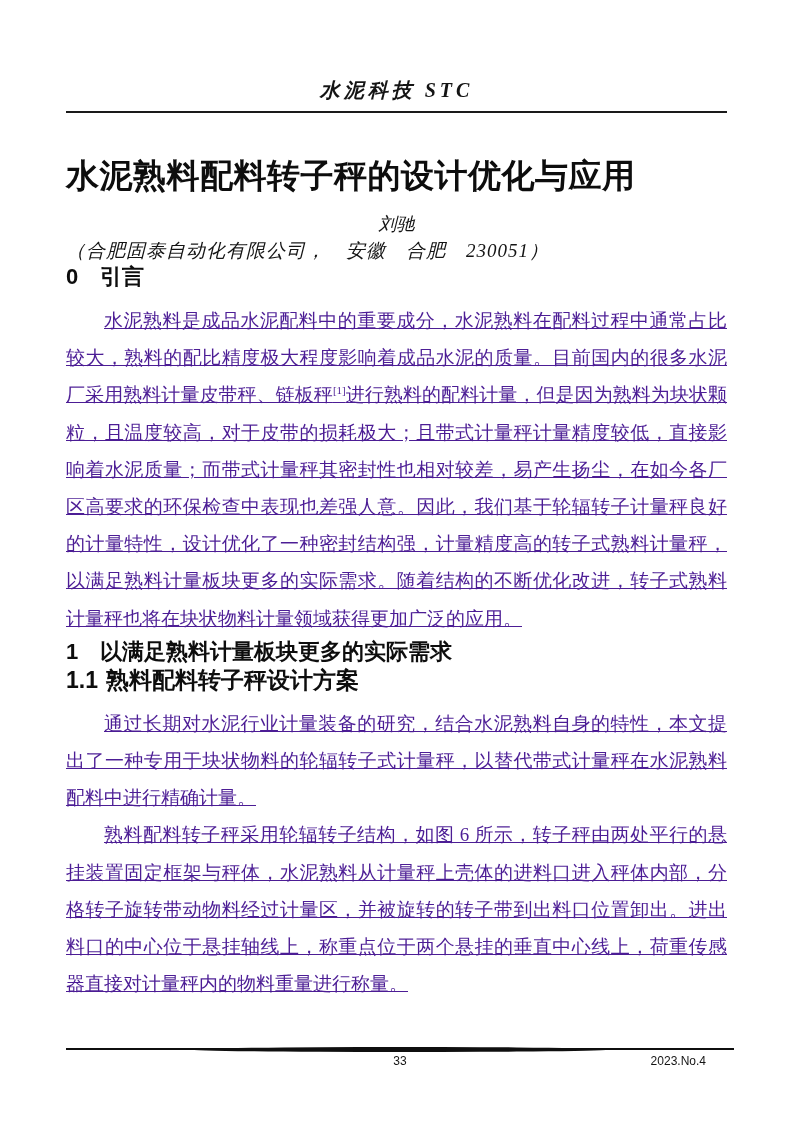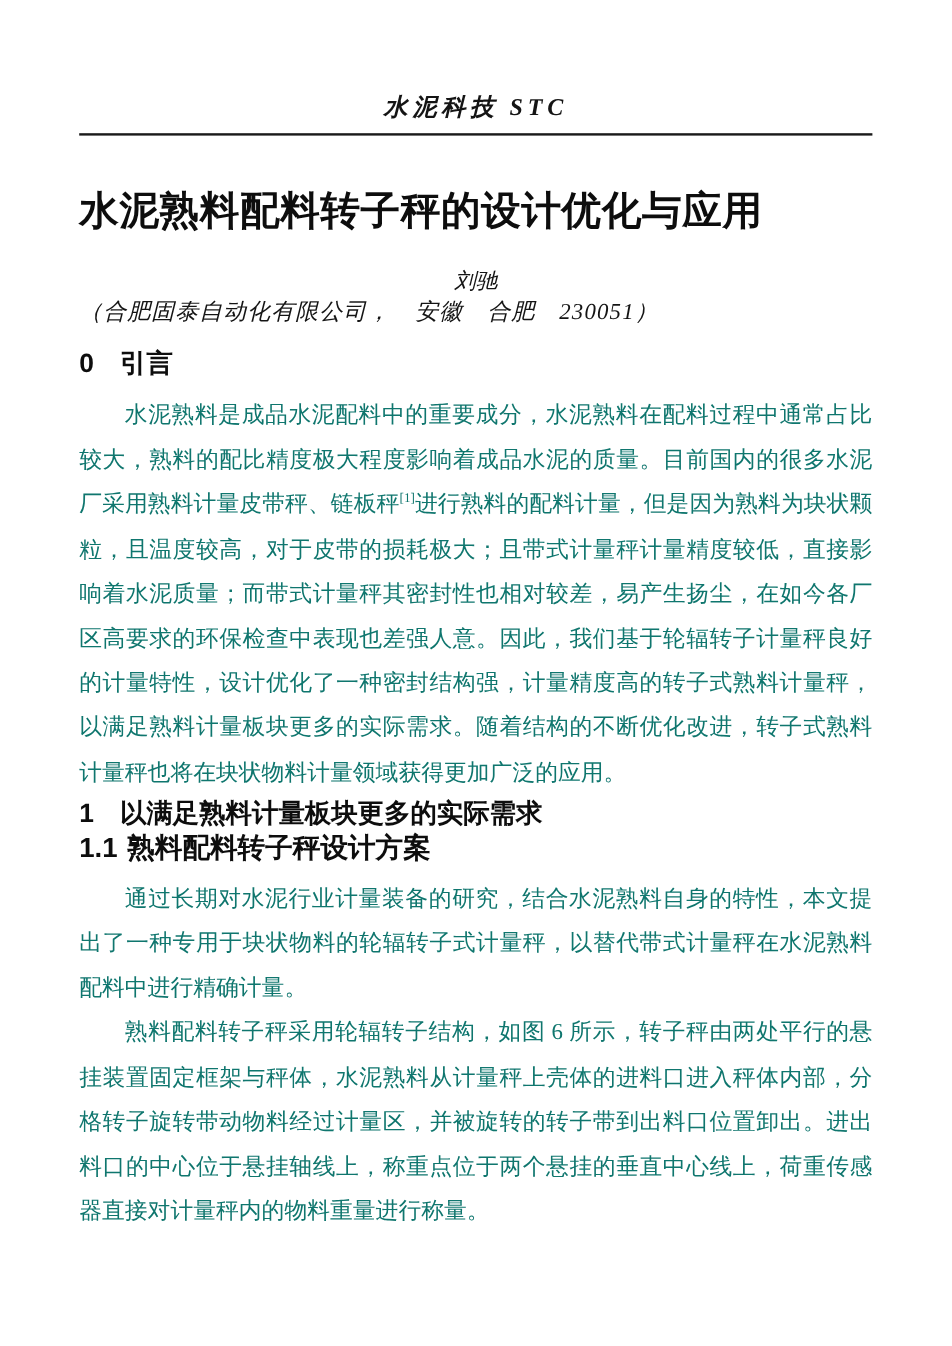--- a/index.html
+++ b/index.html
@@ -47,7 +47,7 @@
     color: #0d0d0d;
   }
   .author {
-    margin-top: 26px;
+    margin-top: 16px;
     text-align: center;
     font-size: 18px;
     line-height: 23px;

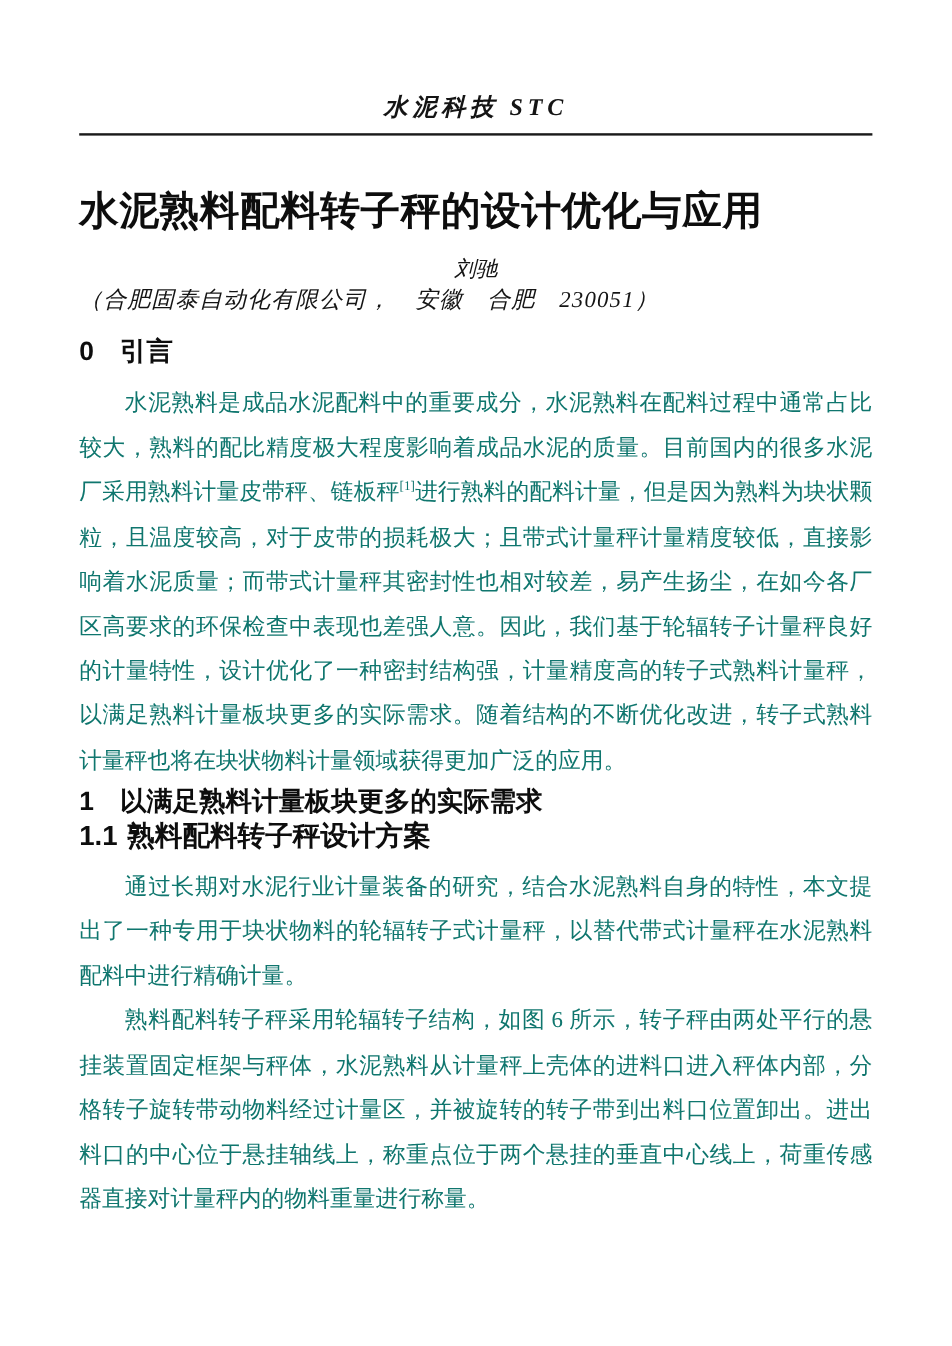--- a/index.html
+++ b/index.html
@@ -72,7 +72,7 @@
     color: #0d0d0d;
   }
   .sec-heading .sec-num { display: inline-block; min-width: 34px; }
-  .sec0 { margin-top: 16px; }
+  .sec0 { }
   .sec1 { margin-top: 1px; }
   .subsec-heading {
     margin-top: 3px;

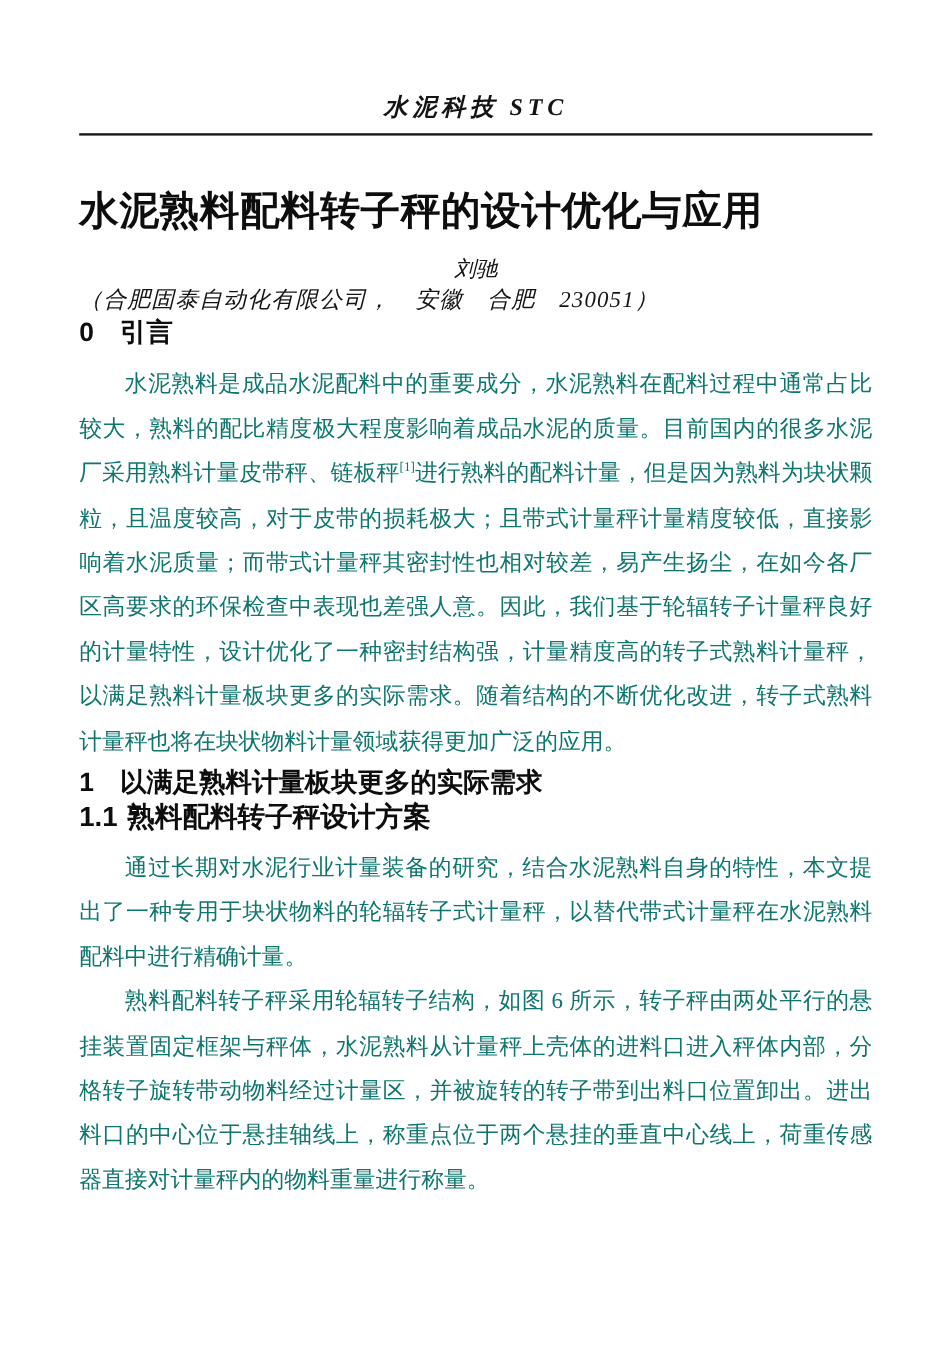--- a/index.html
+++ b/index.html
@@ -91,7 +91,8 @@
     line-height: 37.2px;
     text-align: justify;
     text-indent: 38px;
-    color: #0f766e;
+    color: #4c1d95;
+    text-decoration: underline;
   }
   .body-par + .body-par { margin-top: 0; }
   sup.ref {

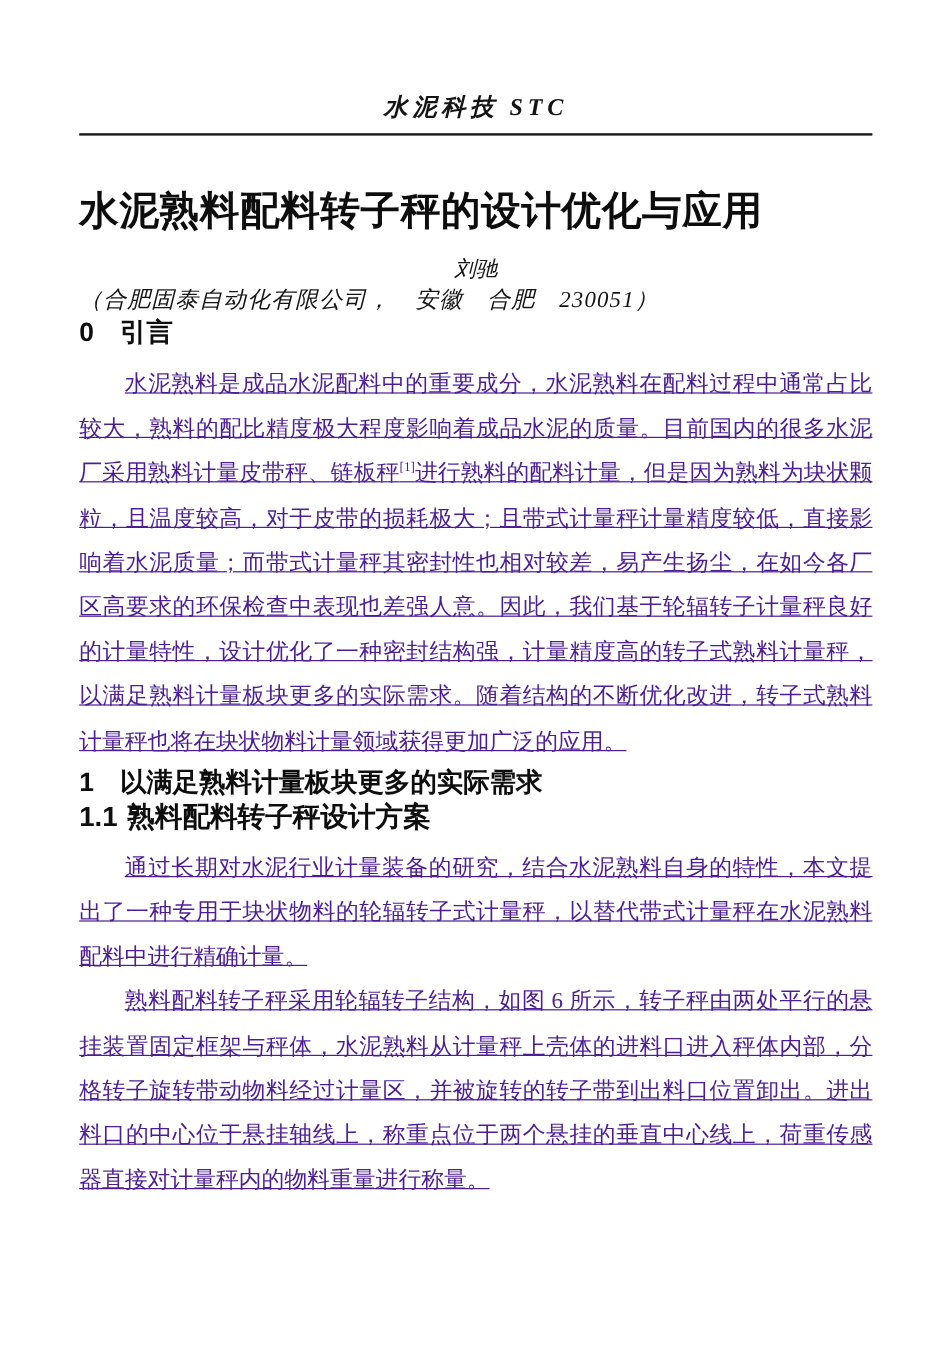--- a/index.html
+++ b/index.html
@@ -181,6 +181,15 @@
 
   </div>
 
+  <footer class="page-footer">
+    <div class="footer-rule">
+      <div class="footer-rule-bulge"></div>
+    </div>
+    <div class="footer-row">
+      <span class="page-number">33</span>
+      <span class="issue-label">2023.No.4</span>
+    </div>
+  </footer>
 </div>
 
 </body></html>

